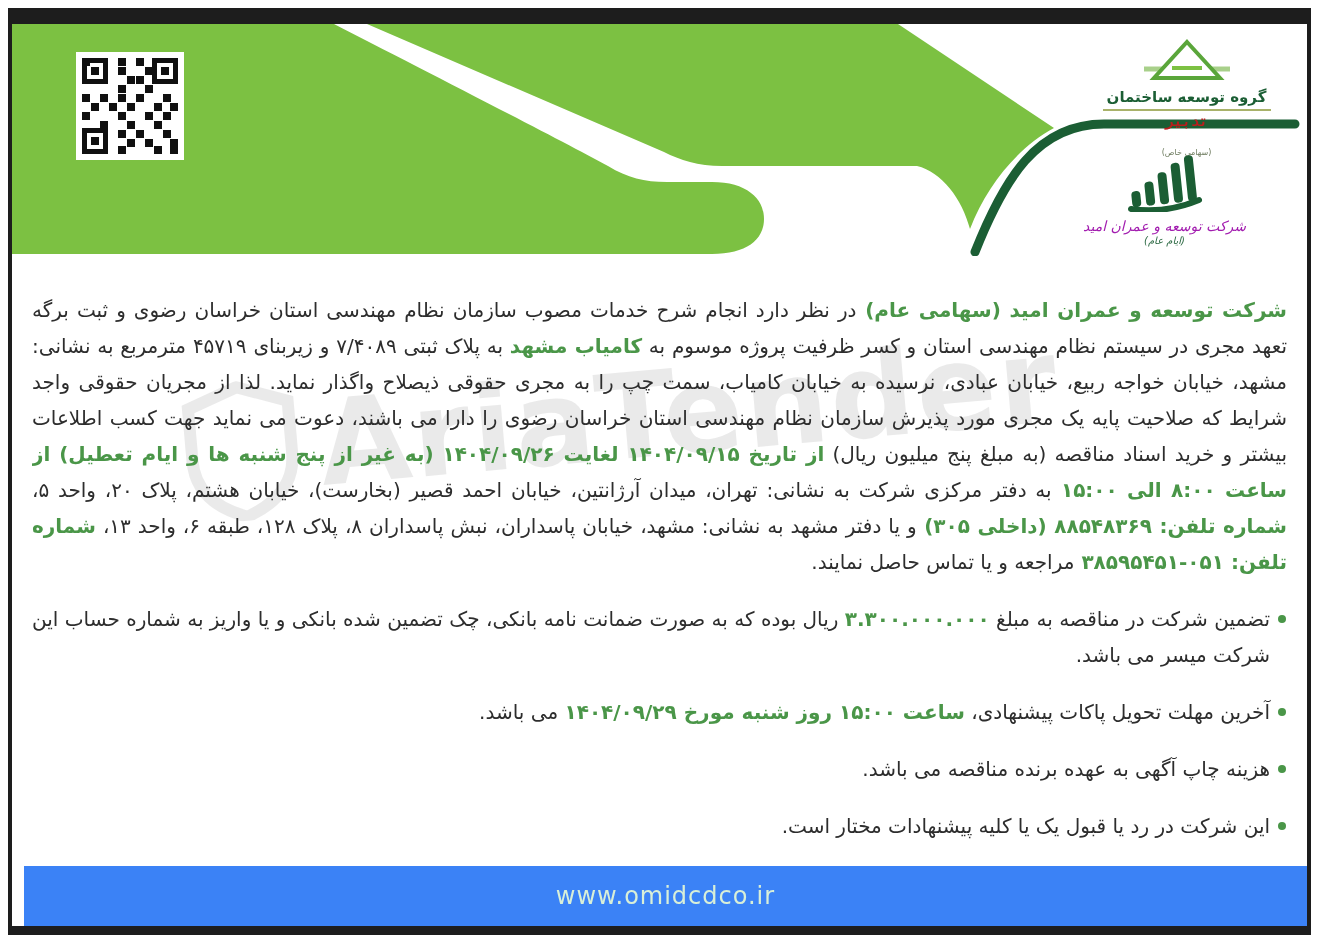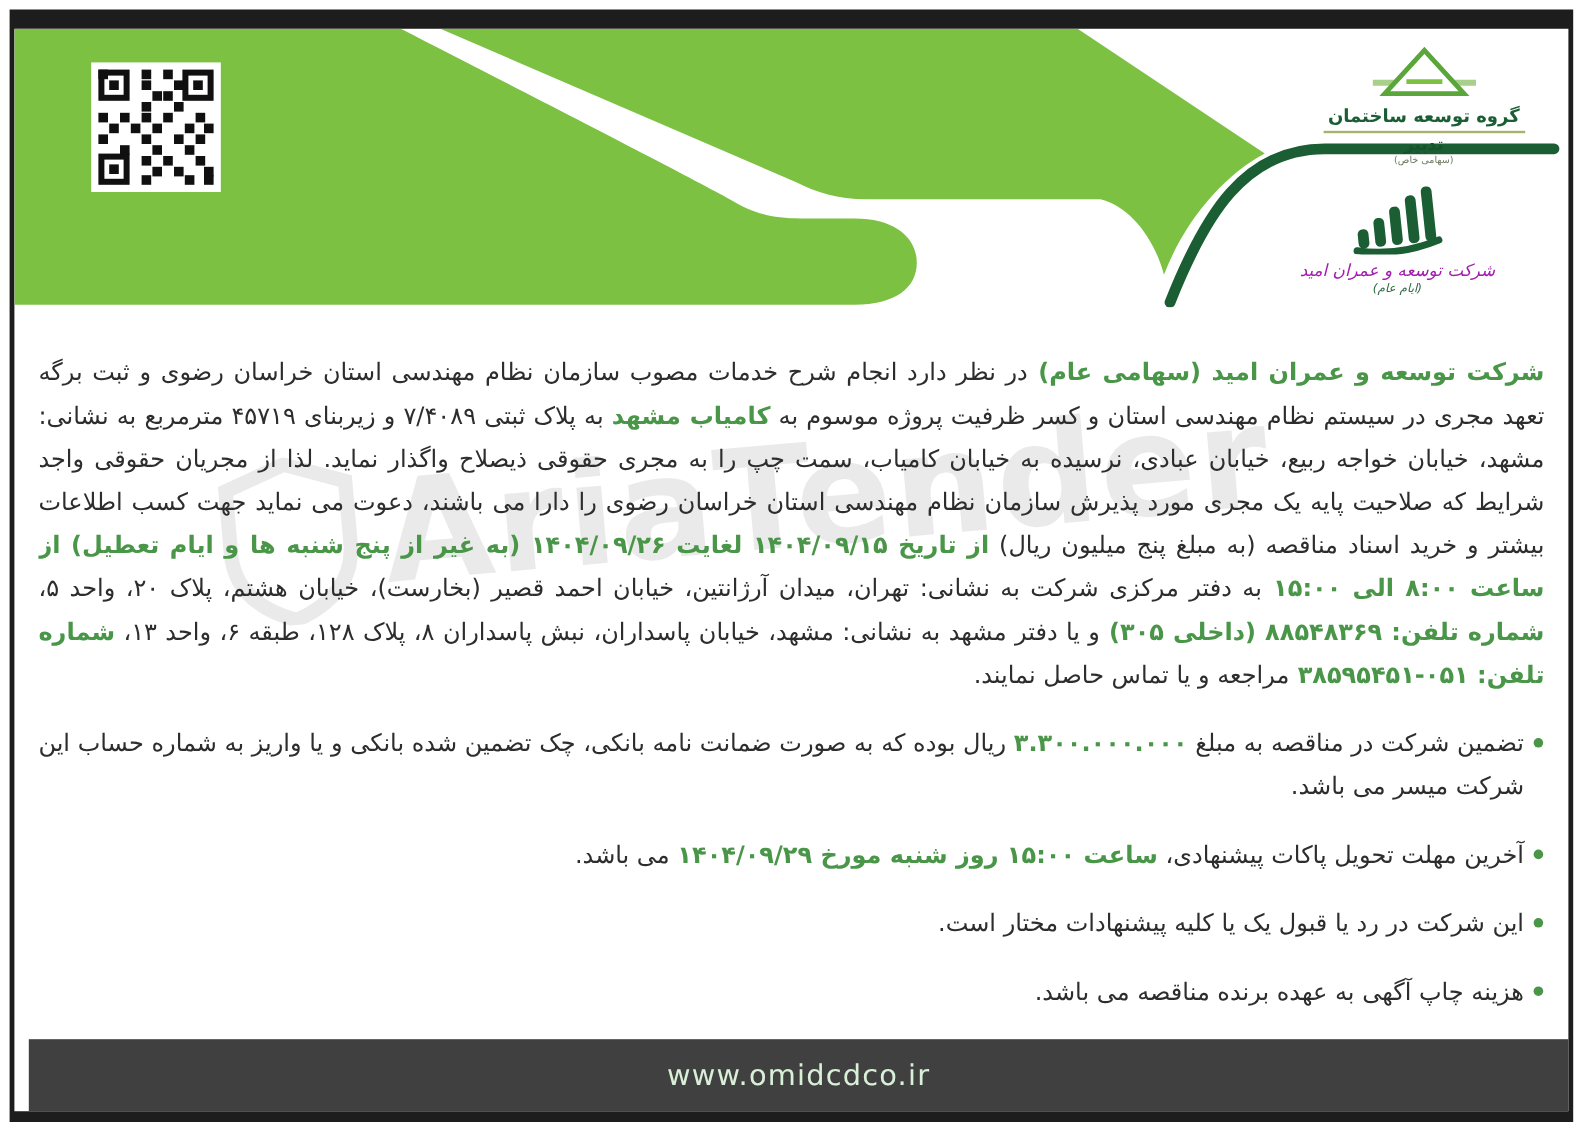--- a/index.html
+++ b/index.html
@@ -29,7 +29,7 @@
   .tadbir{position:absolute;right:30px;top:38px;width:205px;text-align:center;direction:rtl;}
   .tadbir .t1{color:#1b5e34;font-size:15px;font-weight:bold;margin-top:2px;}
   .tadbir .rule{width:168px;height:2px;background:#a9b26a;margin:3px auto 2px auto;}
-  .tadbir .t2{color:#14532d;font-size:14px;font-weight:bold;}
+  .tadbir .t2{color:#b91c1c;font-size:14px;font-weight:bold;font-family:Liberation Mono, monospace;}
   .tadbir .t3{color:#6c7a5d;font-size:8px;margin-top:0;}
   .omid{position:absolute;right:62px;top:150px;width:185px;text-align:center;direction:rtl;}
   .omid .nm{color:#a21caf;font-size:14px;font-weight:normal;font-style:italic;margin-top:2px;}

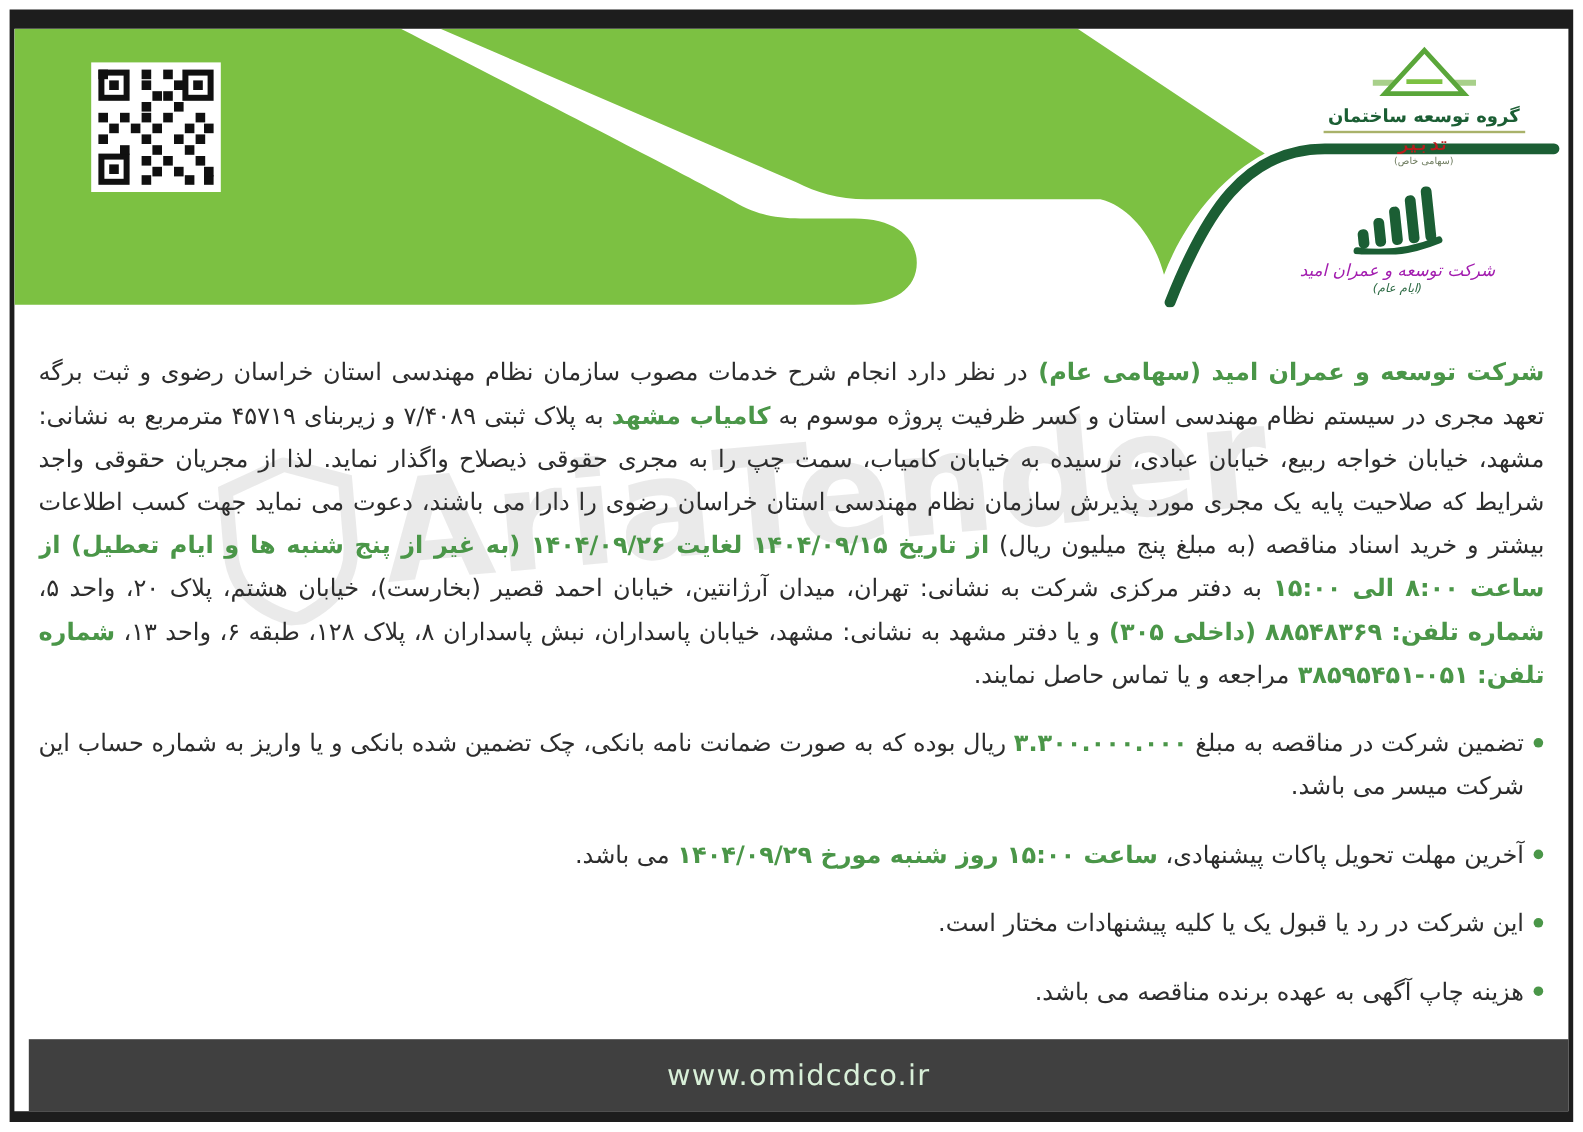--- a/index.html
+++ b/index.html
@@ -30,7 +30,7 @@
   .tadbir .t1{color:#1b5e34;font-size:15px;font-weight:bold;margin-top:2px;}
   .tadbir .rule{width:168px;height:2px;background:#a9b26a;margin:3px auto 2px auto;}
   .tadbir .t2{color:#b91c1c;font-size:14px;font-weight:bold;font-family:Liberation Mono, monospace;}
-  .tadbir .t3{color:#6c7a5d;font-size:8px;margin-top:0;}
+  .tadbir .t3{color:#6c7a5d;font-size:8px;margin-top:18px;}
   .omid{position:absolute;right:62px;top:150px;width:185px;text-align:center;direction:rtl;}
   .omid .nm{color:#a21caf;font-size:14px;font-weight:normal;font-style:italic;margin-top:2px;}
   .omid .sub{color:#2e6b45;font-size:10px;font-style:italic;margin-top:1px;}

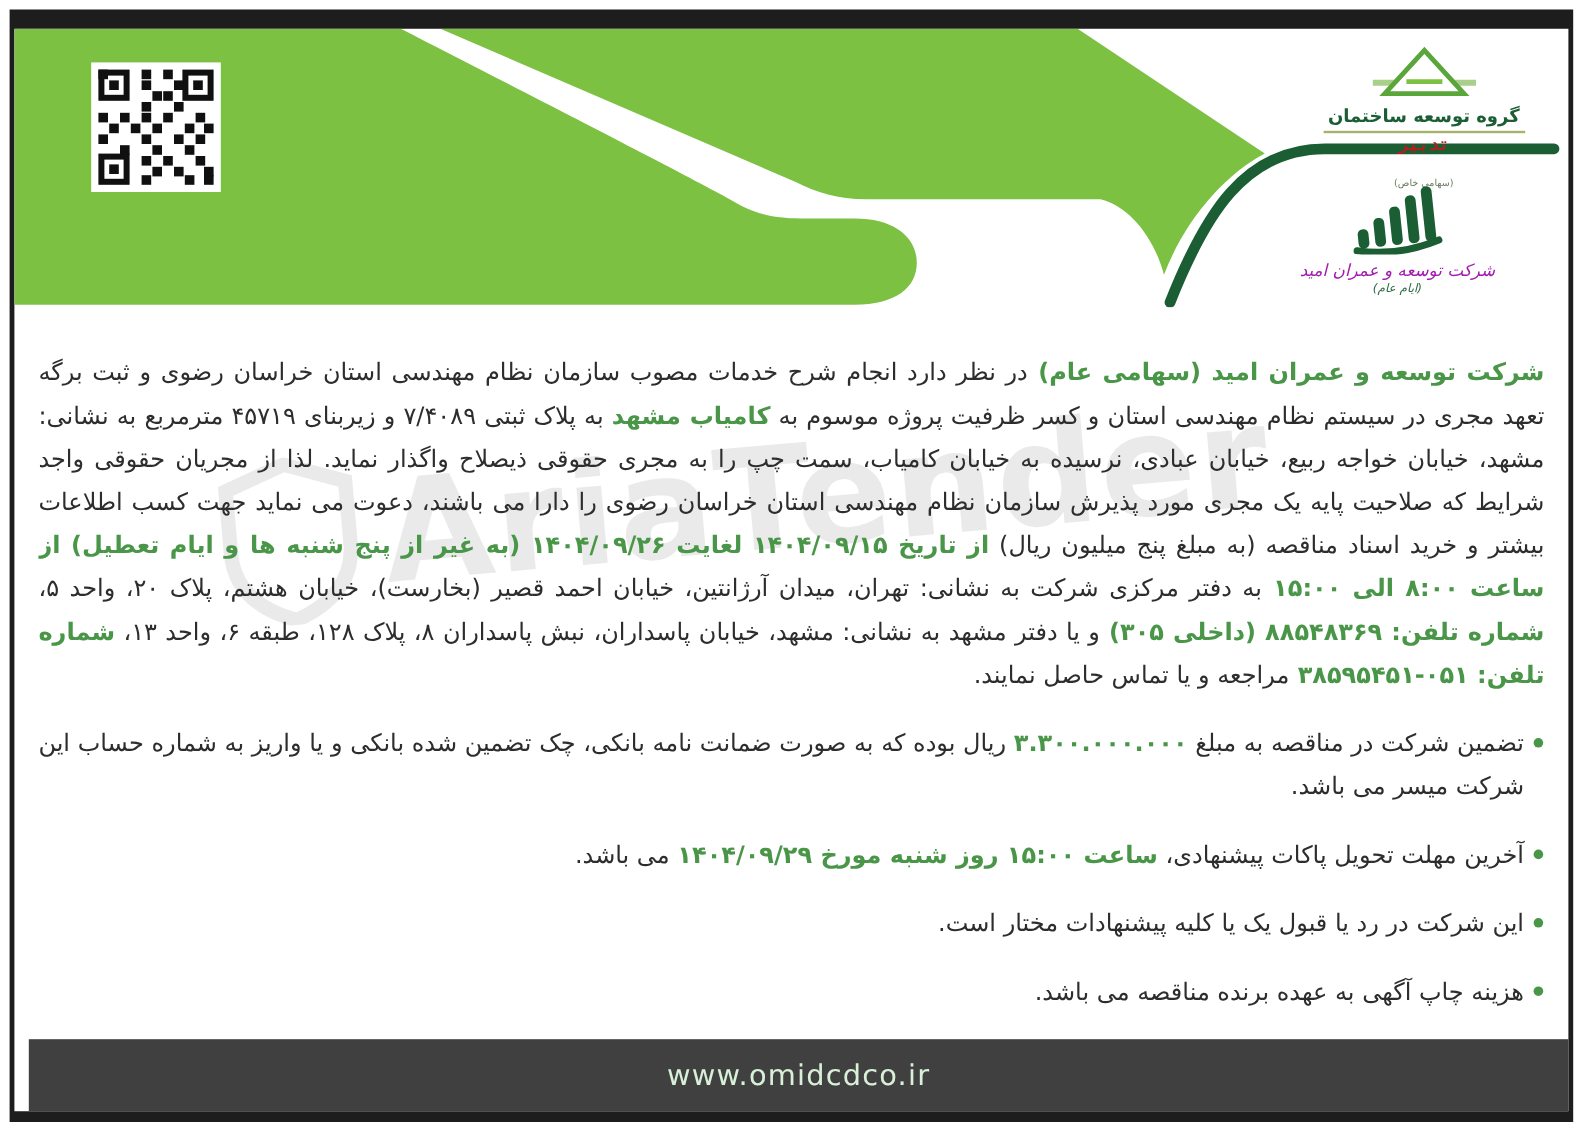--- a/index.html
+++ b/index.html
@@ -117,8 +117,8 @@
       <li>
         <span>آخرین مهلت تحویل پاکات پیشنهادی، </span><span class="g">ساعت ۱۵:۰۰ روز شنبه مورخ ۱۴۰۴/۰۹/۲۹</span><span> می باشد.</span>
       </li>
+      <li>هزینه چاپ آگهی به عهده برنده مناقصه می باشد.</li>
       <li>این شرکت در رد یا قبول یک یا کلیه پیشنهادات مختار است.</li>
-      <li>هزینه چاپ آگهی به عهده برنده مناقصه می باشد.</li>
     </ul>
   </div>
 

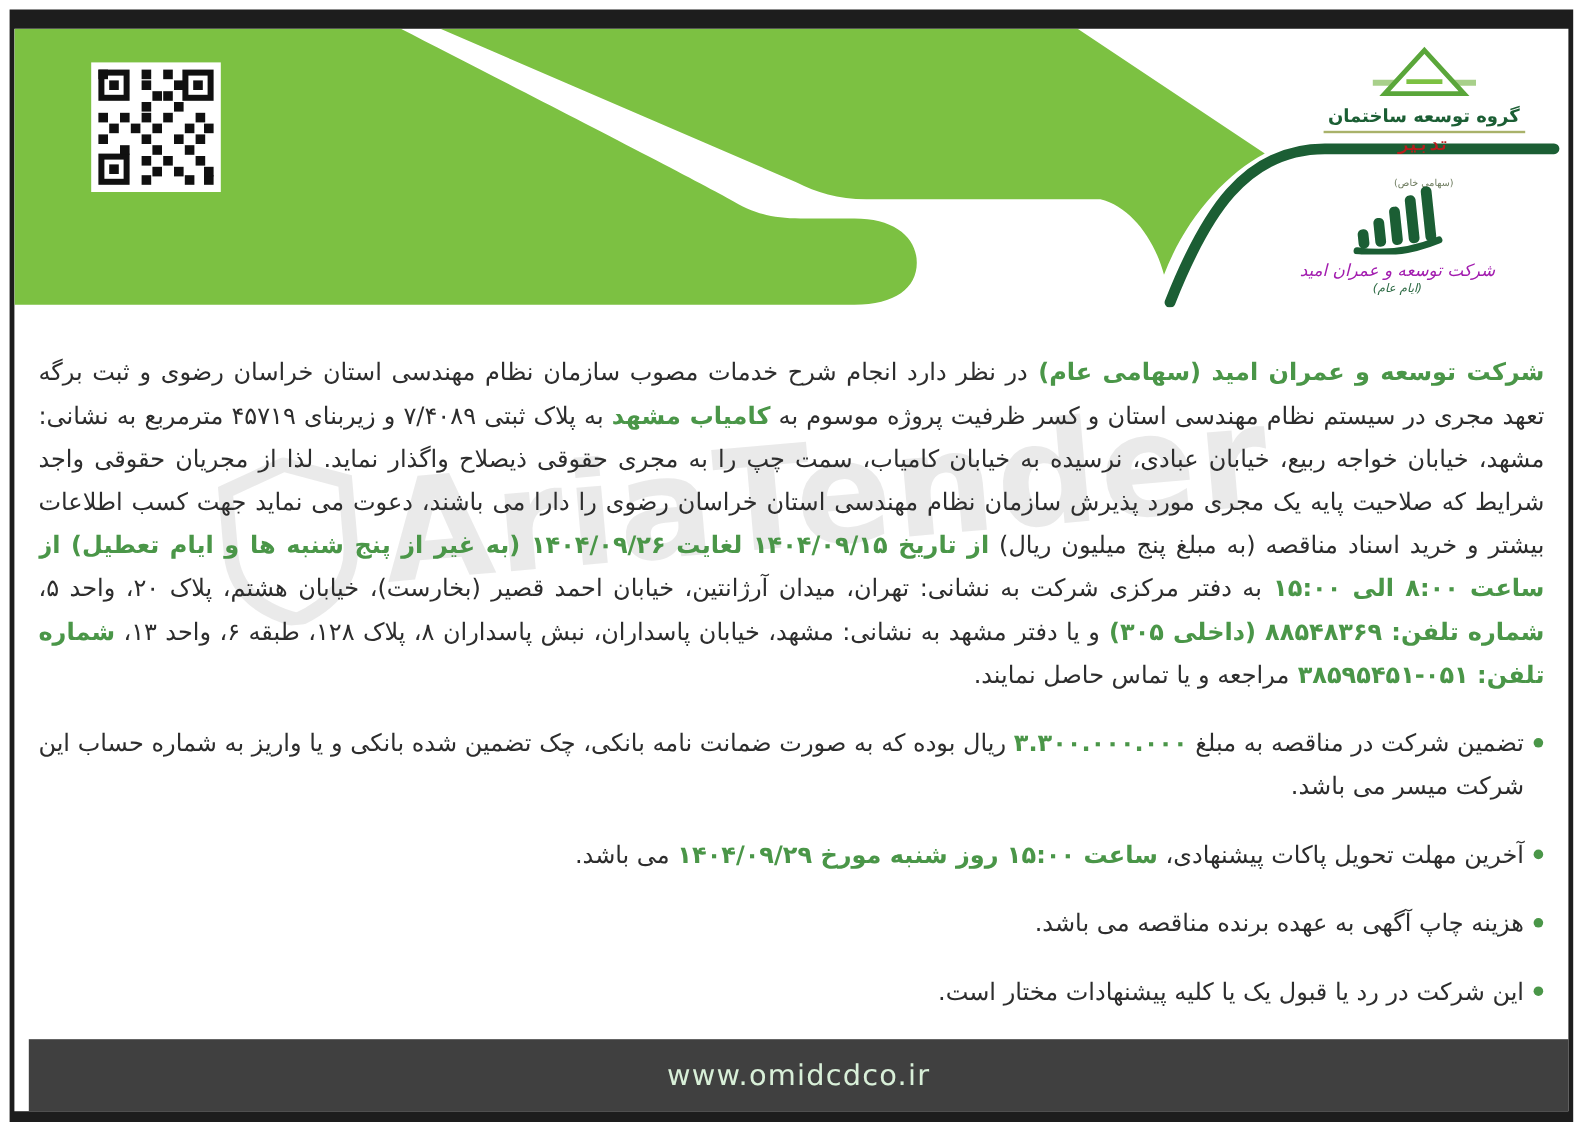--- a/index.html
+++ b/index.html
@@ -47,7 +47,7 @@
   ul.bullets li::before{content:"";position:absolute;right:1px;top:14px;width:8px;height:8px;
       border-radius:50%;background:#4a9648;}
   
-  .footer-bar{position:absolute;left:24px;right:12px;top:866px;height:60px;background:#404040;
+  .footer-bar{position:absolute;left:24px;right:12px;top:866px;height:60px;background:#3b82f6;
       display:flex;align-items:center;justify-content:center;}
   .footer-bar .site{color:#d8efd8;font-size:24px;letter-spacing:1px;}
 </style>

